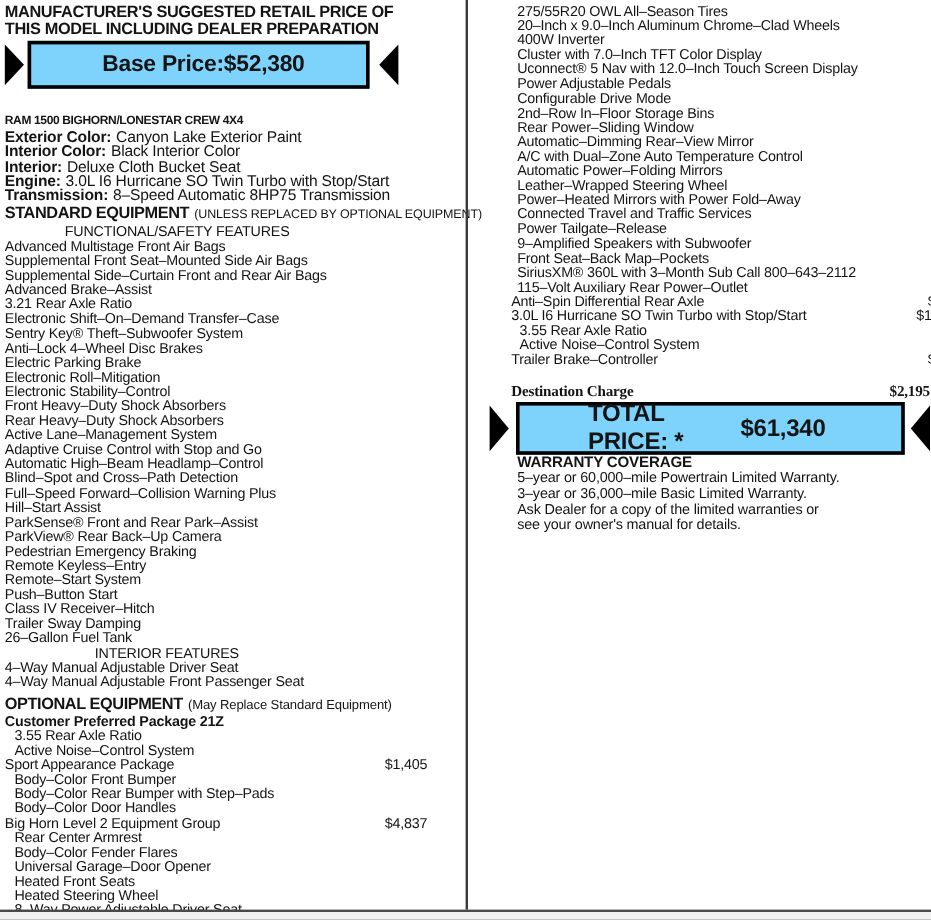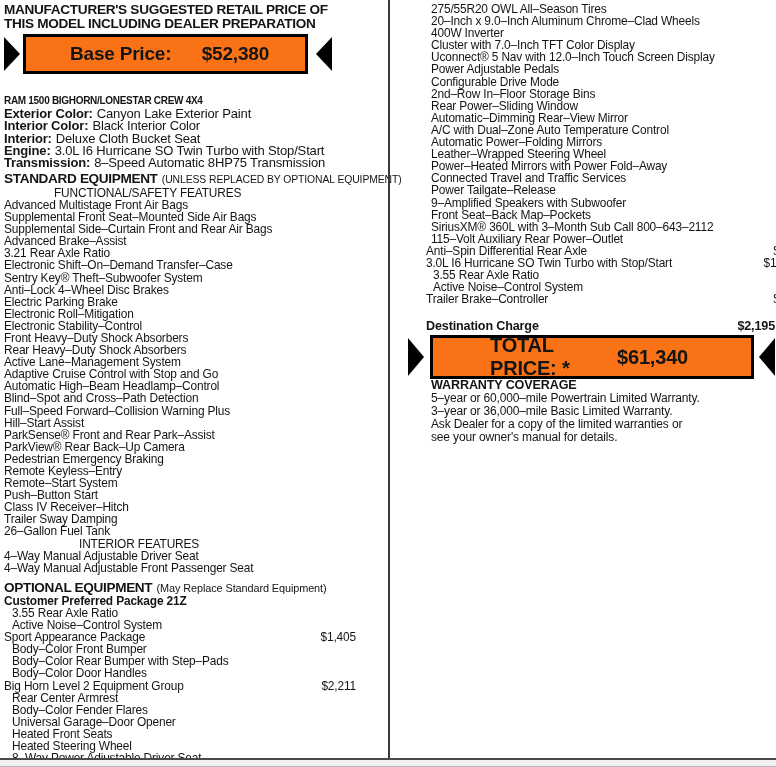--- a/index.html
+++ b/index.html
@@ -24,8 +24,8 @@
   .arrow-l{border-right:16px solid #000;}
   .price-box{
     box-sizing:border-box;border:3px solid #000;height:40px;
-    display:flex;align-items:center;justify-content:space-between;
-    font-weight:bold;font-size:19px;letter-spacing:-0.2px;background:#f97316;
+    display:flex;align-items:center;justify-content:center;
+    font-weight:bold;font-size:19px;letter-spacing:-0.2px;background:#7dd3fc;
   }
   .banner-base .price-box{width:285px;margin:0 8px 0 3px;padding:0 36px 0 44px;}
   .banner-total{margin-left:6px;height:44px;}

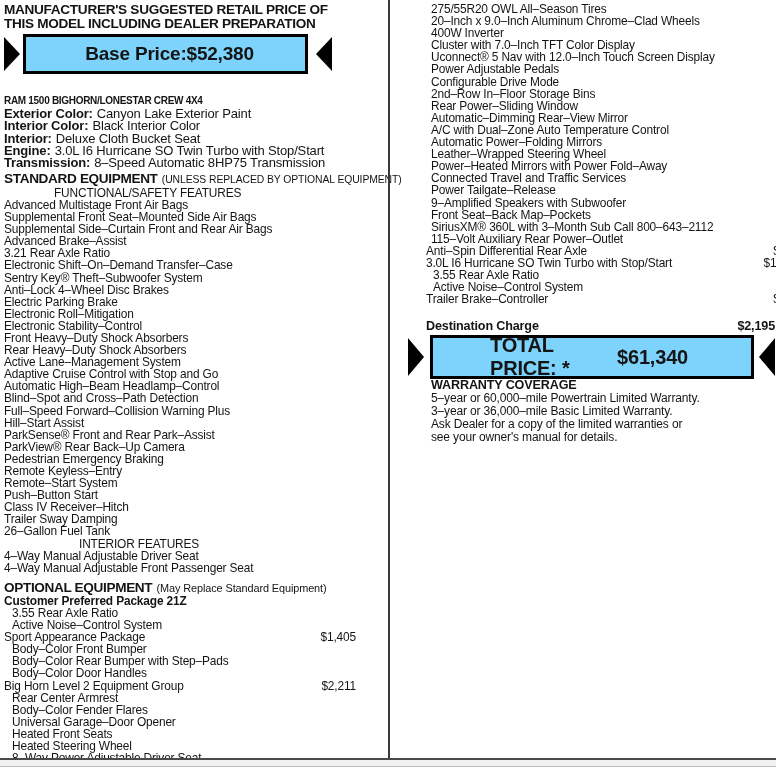--- a/index.html
+++ b/index.html
@@ -57,7 +57,7 @@
   .list-opt-right .row{padding-left:24px;}
   .list-opt-right .ind1 .t{margin-left:7px;}
 
-  .dest-row{display:flex;padding-left:24px;font-weight:bold;font-size:12.6px;line-height:13px;margin-top:15px;}
+  .dest-row{display:flex;padding-left:24px;font-weight:bold;font-size:12.6px;line-height:13px;margin-top:15px;font-family:Liberation Serif, serif;}
   .dest-row .price{margin-left:auto;}
 
   .warranty{margin-top:0;padding-left:29px;font-size:12px;line-height:12.9px;}

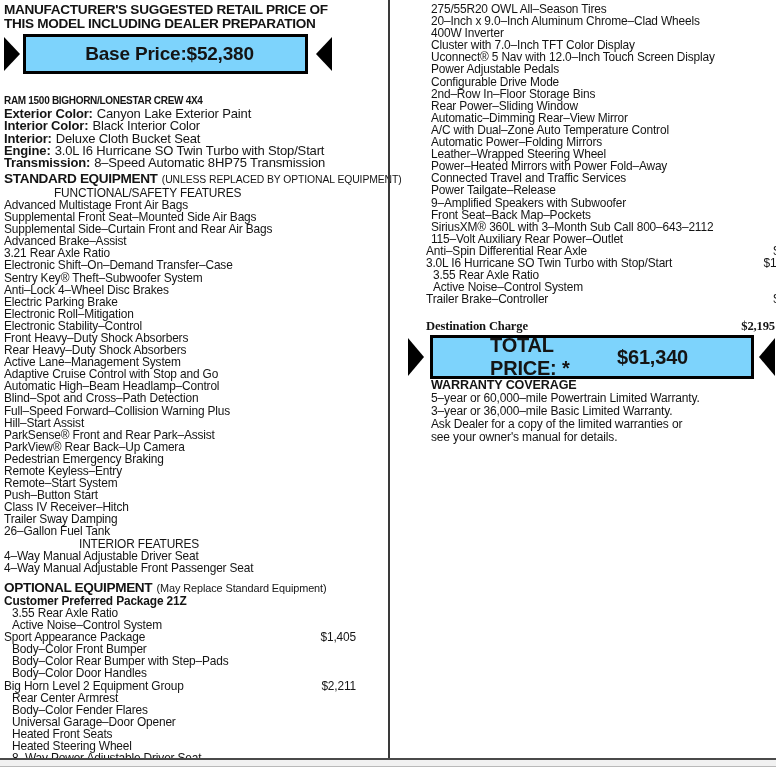--- a/index.html
+++ b/index.html
@@ -321,7 +321,7 @@
 
         <div class="row">
           <span class="t">Big Horn Level 2 Equipment Group</span>
-          <span class="price">$2,211</span>
+          <span class="price">$4,837</span>
         </div>
 
         <div class="row ind1">

